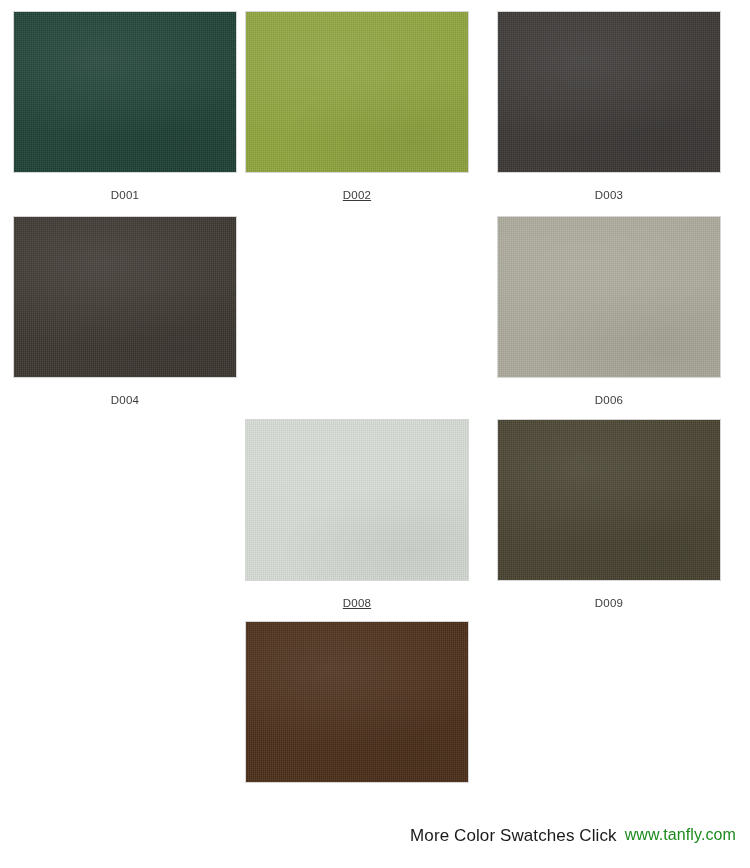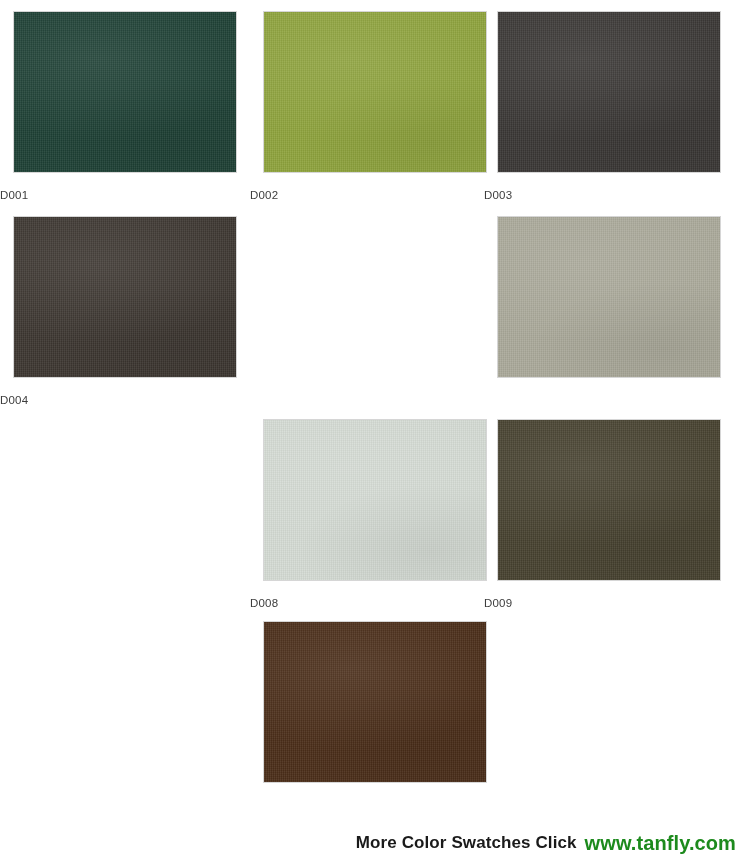--- a/index.html
+++ b/index.html
@@ -90,6 +90,7 @@
   }
 
   .swatch-label {
+    text-align: center;
     font-size: 11.5px;
     letter-spacing: 0.2px;
     color: #3d3d3d;

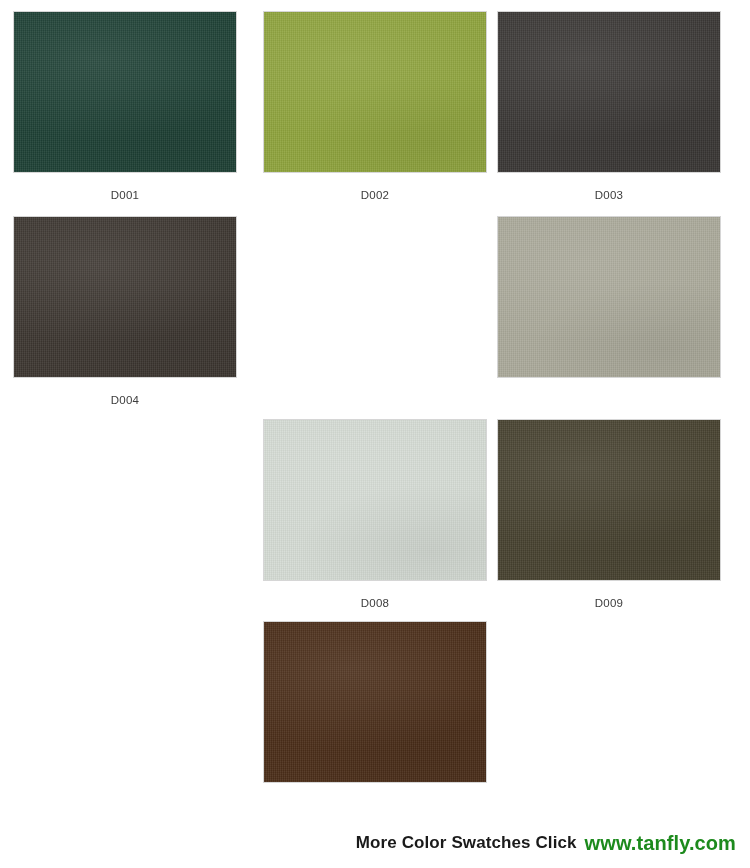--- a/index.html
+++ b/index.html
@@ -39,7 +39,7 @@
   }
 
   .swatch-cell.col-0 { left: 0px; }
-  .swatch-cell.col-1 { left: 250px; }
+  .swatch-cell.col-1 { left: 232px; text-decoration: underline; }
   .swatch-cell.col-2 { left: 484px; }
 
   .swatch-cell.row-0 { top: 0px; }

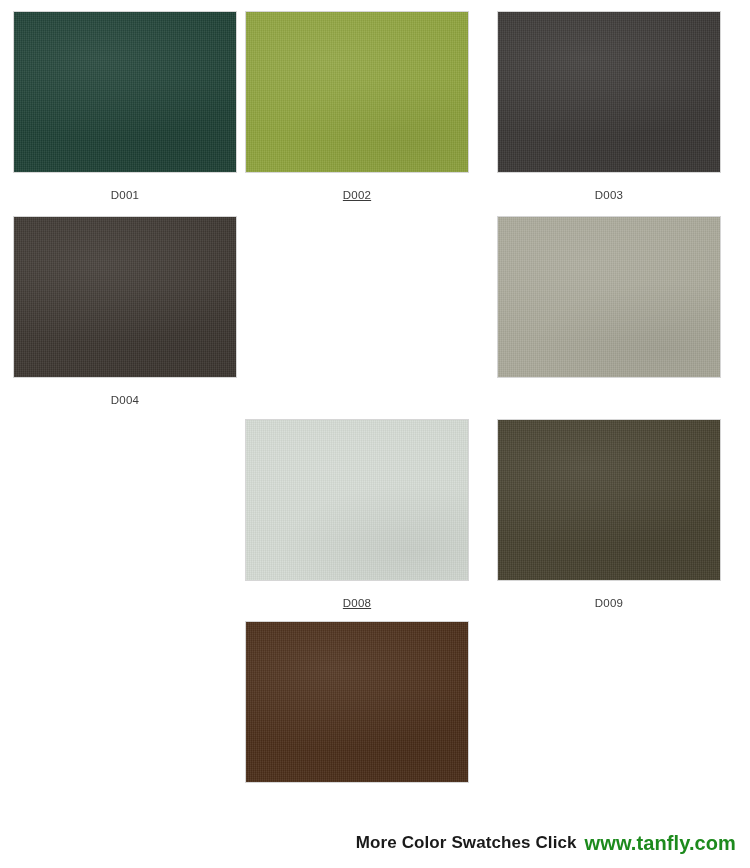--- a/index.html
+++ b/index.html
@@ -154,6 +154,7 @@
     </div>
     <div class="swatch-cell row-1 col-2">
       <div class="swatch-chip" style="background-color: rgb(170, 169, 154);"></div>
+      <div class="swatch-label">D006</div>
     </div>
 
     <div class="swatch-cell row-2 col-1">

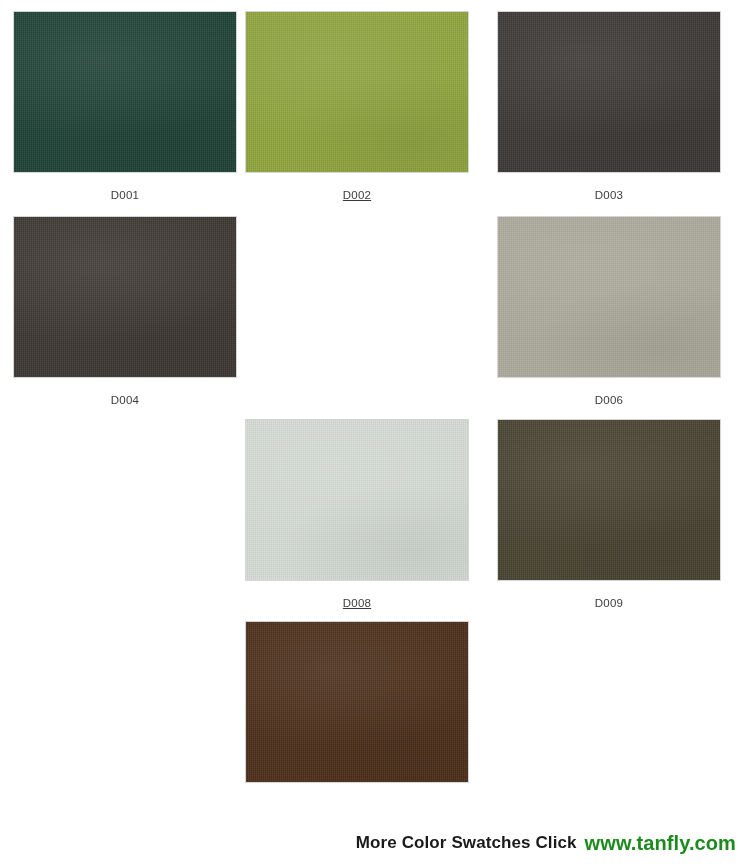--- a/index.html
+++ b/index.html
@@ -107,11 +107,9 @@
     bottom: 8px;
     height: 34px;
     display: flex;
-    align-items: center;
     justify-content: flex-end;
     padding-right: 14px;
     box-sizing: border-box;
-    font-weight: bold;
   }
   .footer-text {
     font-size: 17px;

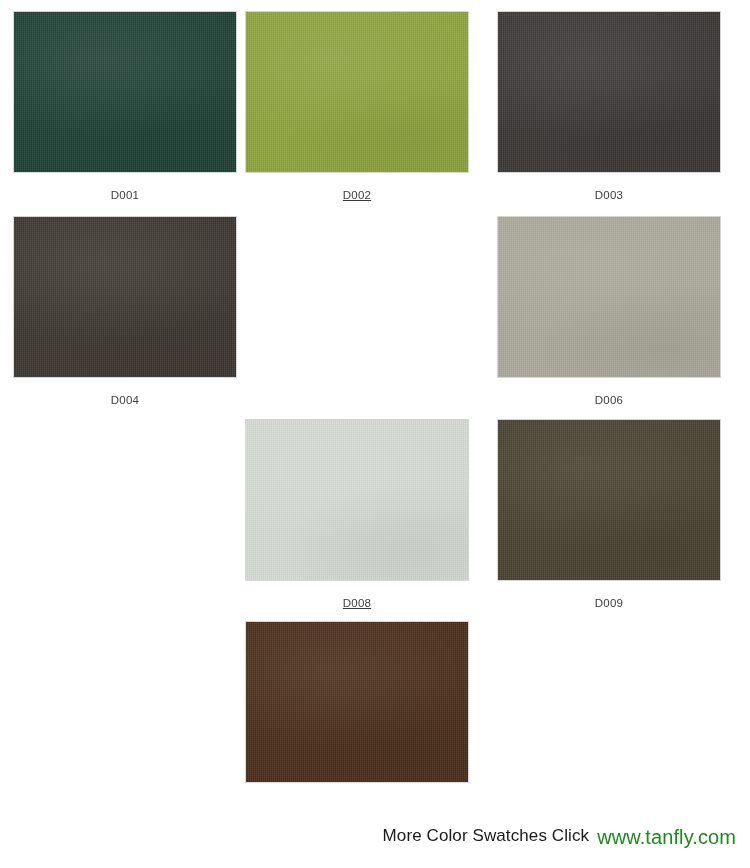--- a/index.html
+++ b/index.html
@@ -118,7 +118,7 @@
     white-space: nowrap;
   }
   .footer-url {
-    font-size: 20px;
+    font-size: 16px;
     color: #1d8a1d;
     letter-spacing: 0.1px;
     margin-left: 8px;

